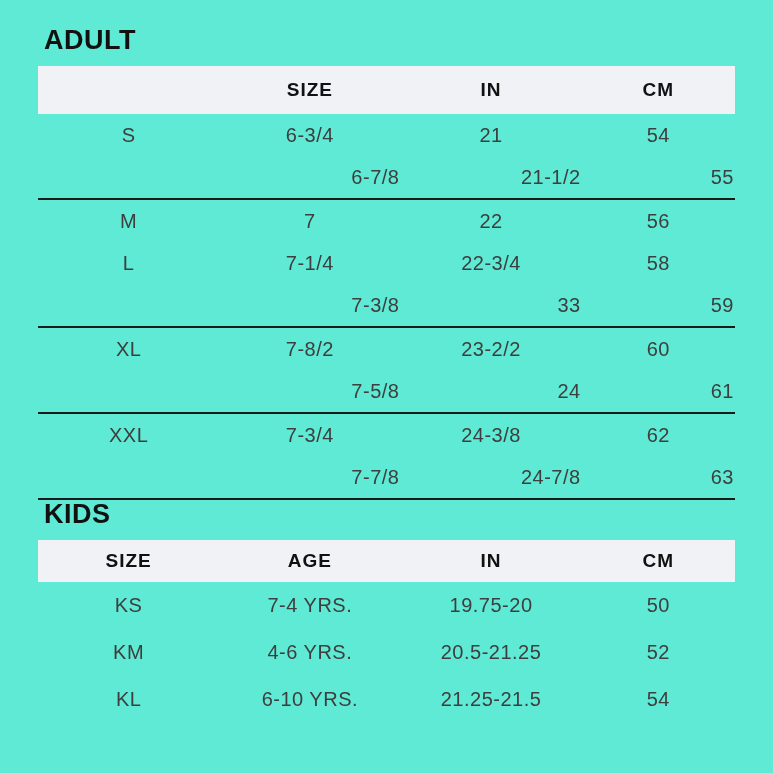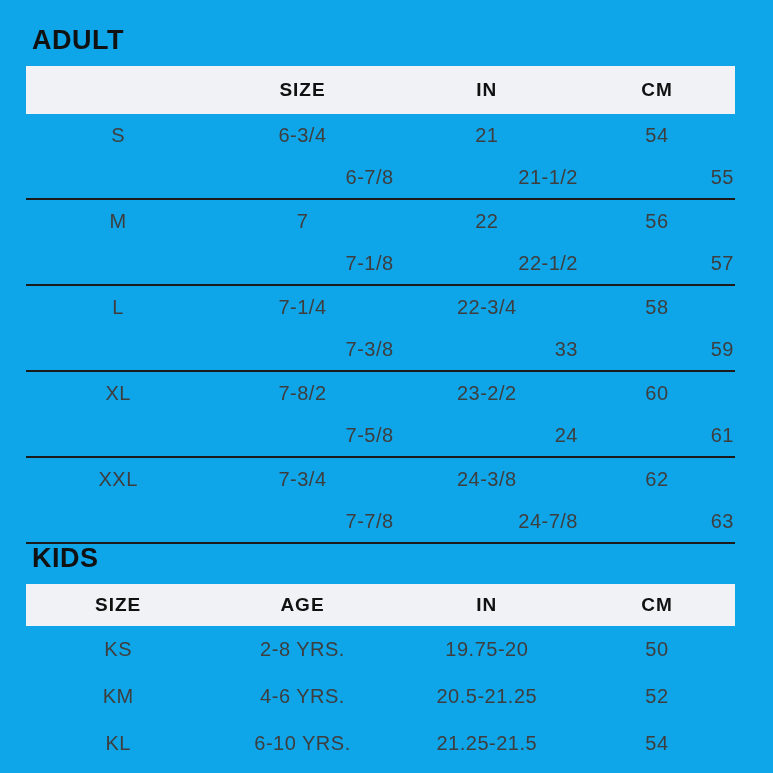--- a/index.html
+++ b/index.html
@@ -12,8 +12,8 @@
     width: 773px;
     height: 773px;
     box-sizing: border-box;
-    padding: 26px 38px 0 26px;
-    background: #0ea5e9;
+    padding: 26px 38px 0 38px;
+    background: #5eead4;
     overflow: hidden;
   }
   .section-title {

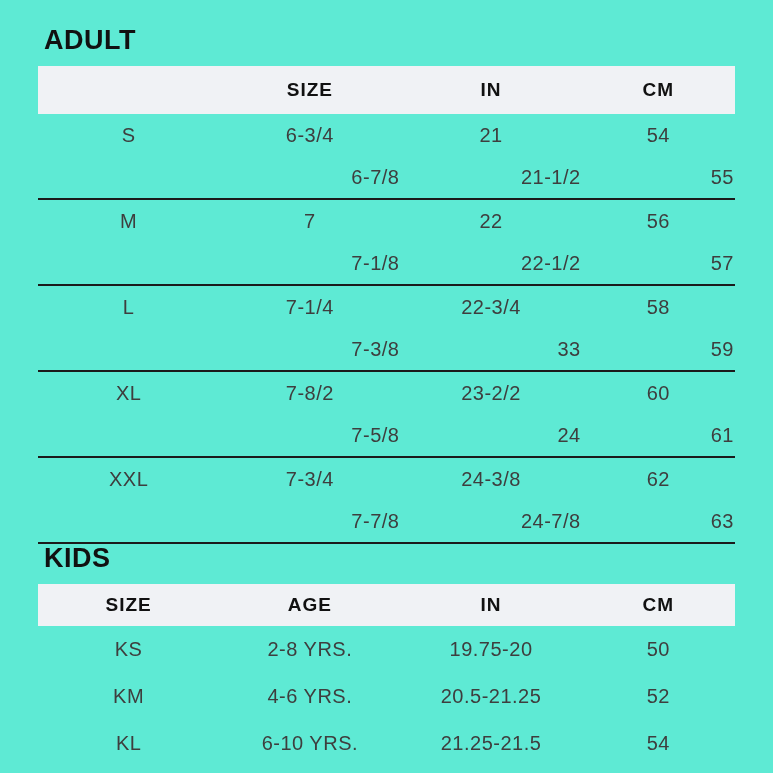--- a/index.html
+++ b/index.html
@@ -109,12 +109,6 @@
           <td>22</td>
           <td>56</td>
         </tr>
-        <tr class="grp-end">
-          <td></td>
-          <td>7-1/8</td>
-          <td>22-1/2</td>
-          <td>57</td>
-        </tr>
 
         <tr>
           <td class="grp-label">L</td>

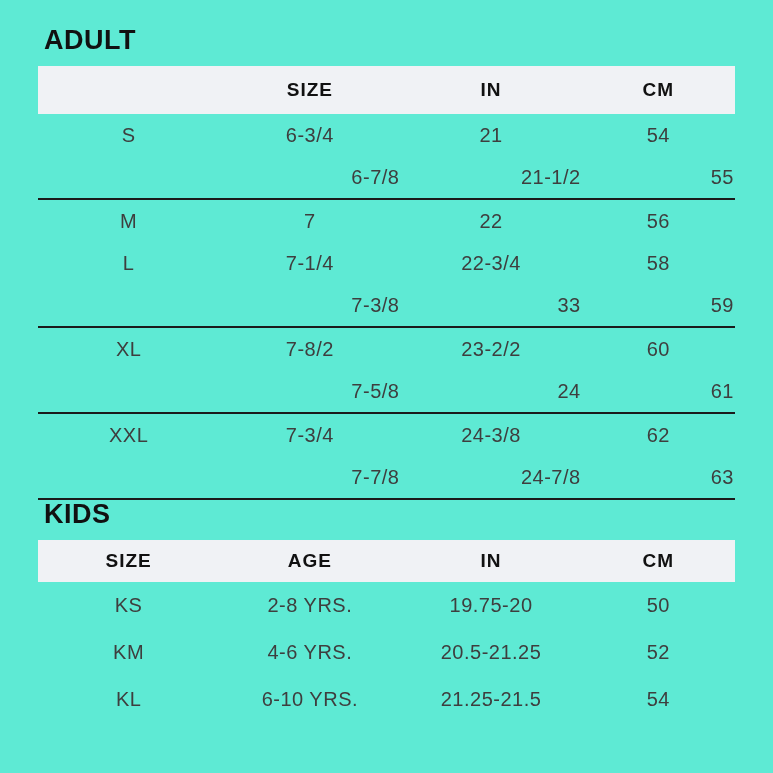--- a/index.html
+++ b/index.html
@@ -172,7 +172,7 @@
       <tbody>
         <tr>
           <td class="grp-label">KS</td>
-          <td>2-8 YRS.</td>
+          <td>7-4 YRS.</td>
           <td>19.75-20</td>
           <td>50</td>
         </tr>

